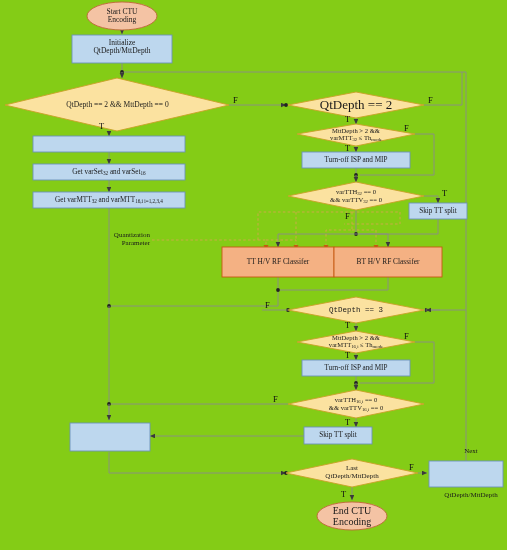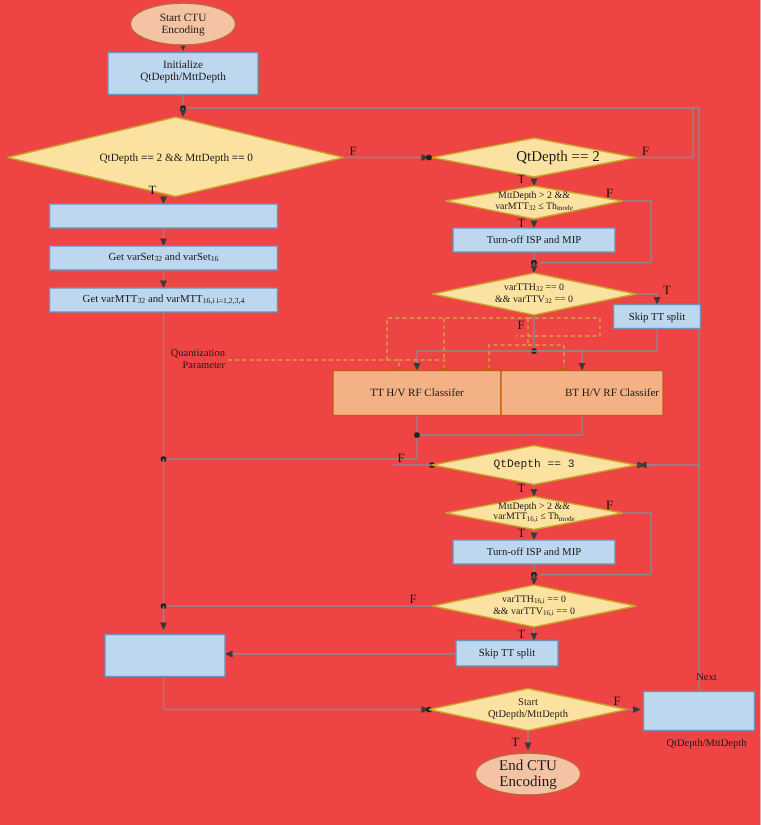--- a/index.html
+++ b/index.html
@@ -11,7 +11,7 @@
     position: relative;
     width: 507px;
     height: 550px;
-    background: #ef4444;
+    background: #84cc16;
     font-family: "Liberation Serif", "DejaVu Serif", serif;
     overflow: hidden;
   }

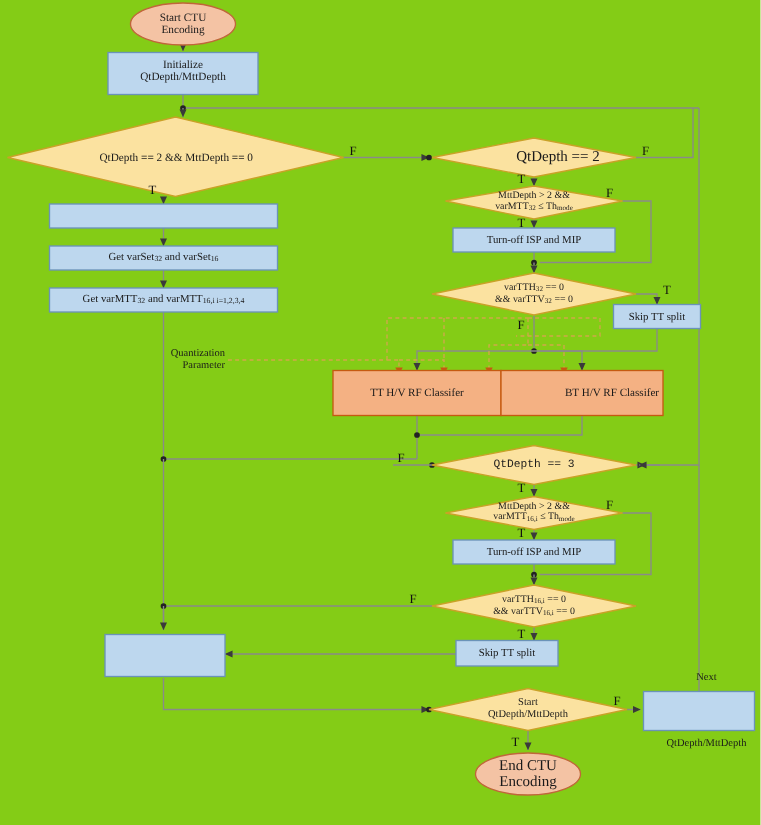--- a/index.html
+++ b/index.html
@@ -235,7 +235,7 @@
     </span>
   </div>
 
-  <div class="node-text" style="left:322px; top:98px; width:100px; height:14px; font-size:10px;align-items:center;">
+  <div class="node-text" style="left:306px; top:98px; width:100px; height:14px; font-size:13px;align-items:center;">
     <span>QtDepth == 2</span>
   </div>
 

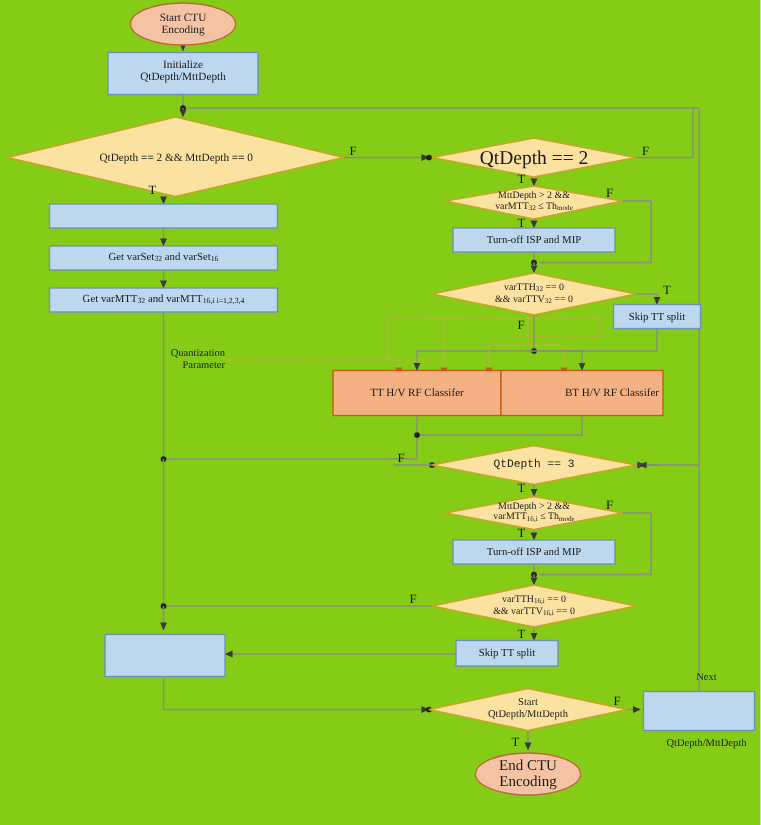--- a/index.html
+++ b/index.html
@@ -271,7 +271,7 @@
   <div class="node-text" style="left:222px; top:247px; width:112px; height:30px; font-size:7.4px;text-align:right;">
     <span>TT H/V RF Classifer</span>
   </div>
-  <div class="node-text" style="left:334px; top:247px; width:108px; height:30px; font-size:7.4px;padding-left:20px;">
+  <div class="node-text" style="left:334px; top:247px; width:108px; height:30px; font-size:7.4px;">
     <span>BT H/V RF Classifer</span>
   </div>
 

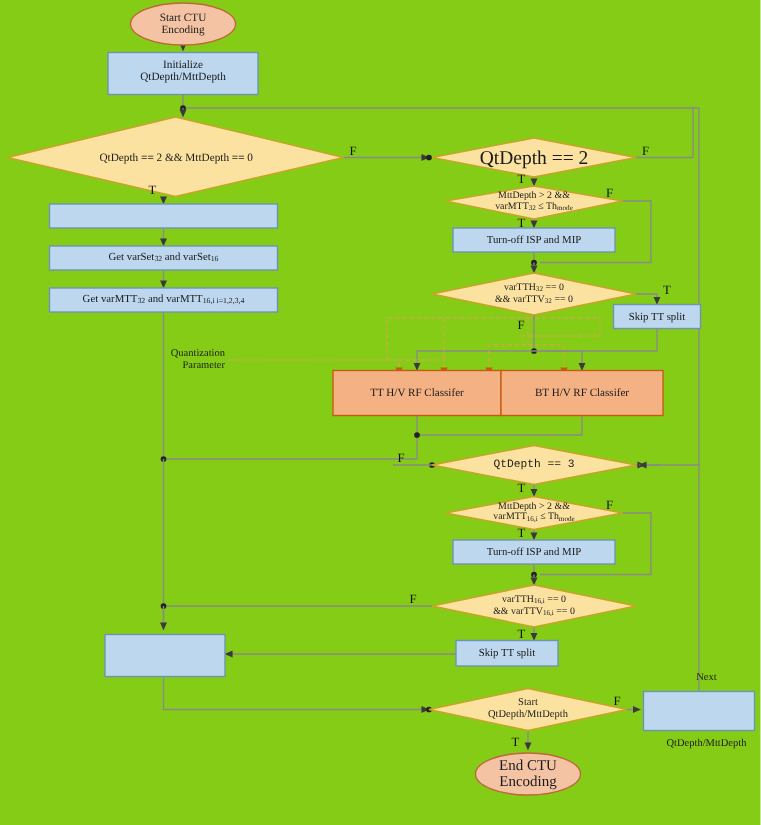--- a/index.html
+++ b/index.html
@@ -305,7 +305,7 @@
 
 
   <div class="node-text" style="left:302px; top:463px; width:100px; height:20px; font-size:7px; flex-direction:column;">
-    <span>Start</span>
+    <span>Last</span>
     <span>QtDepth/MttDepth</span>
   </div>
 

